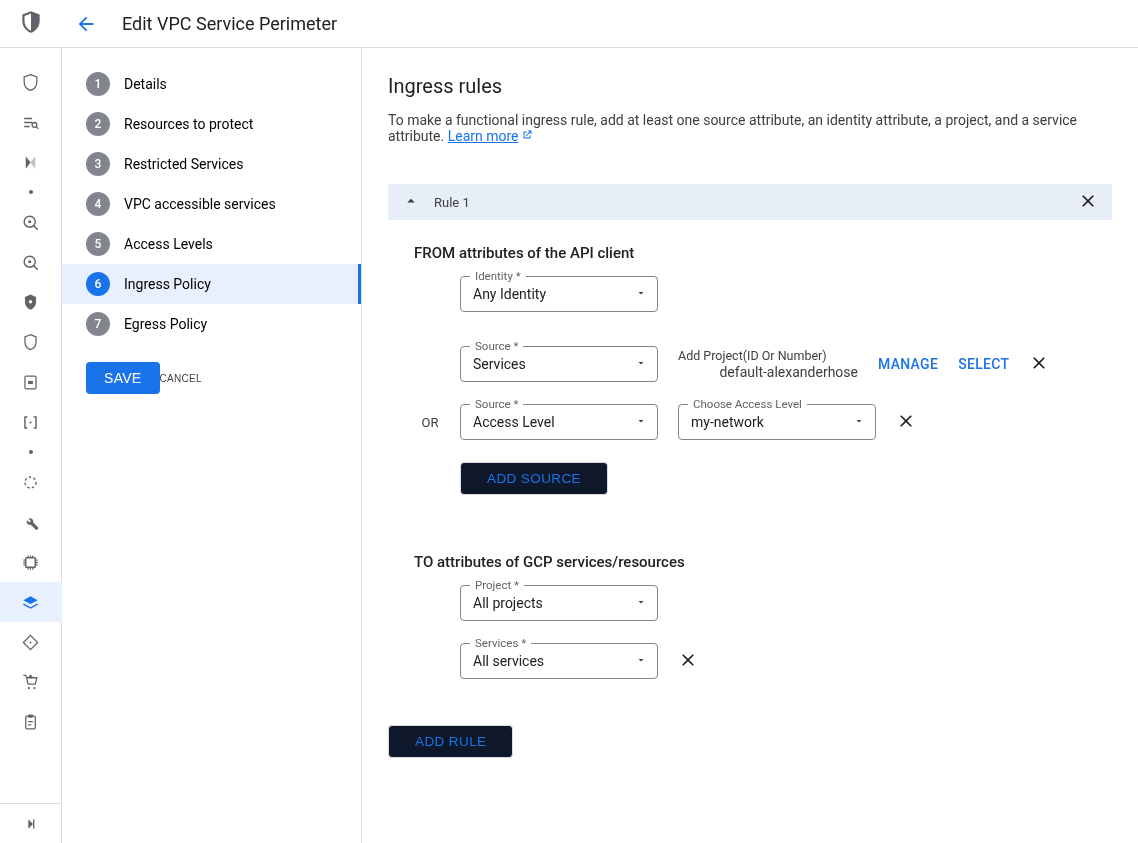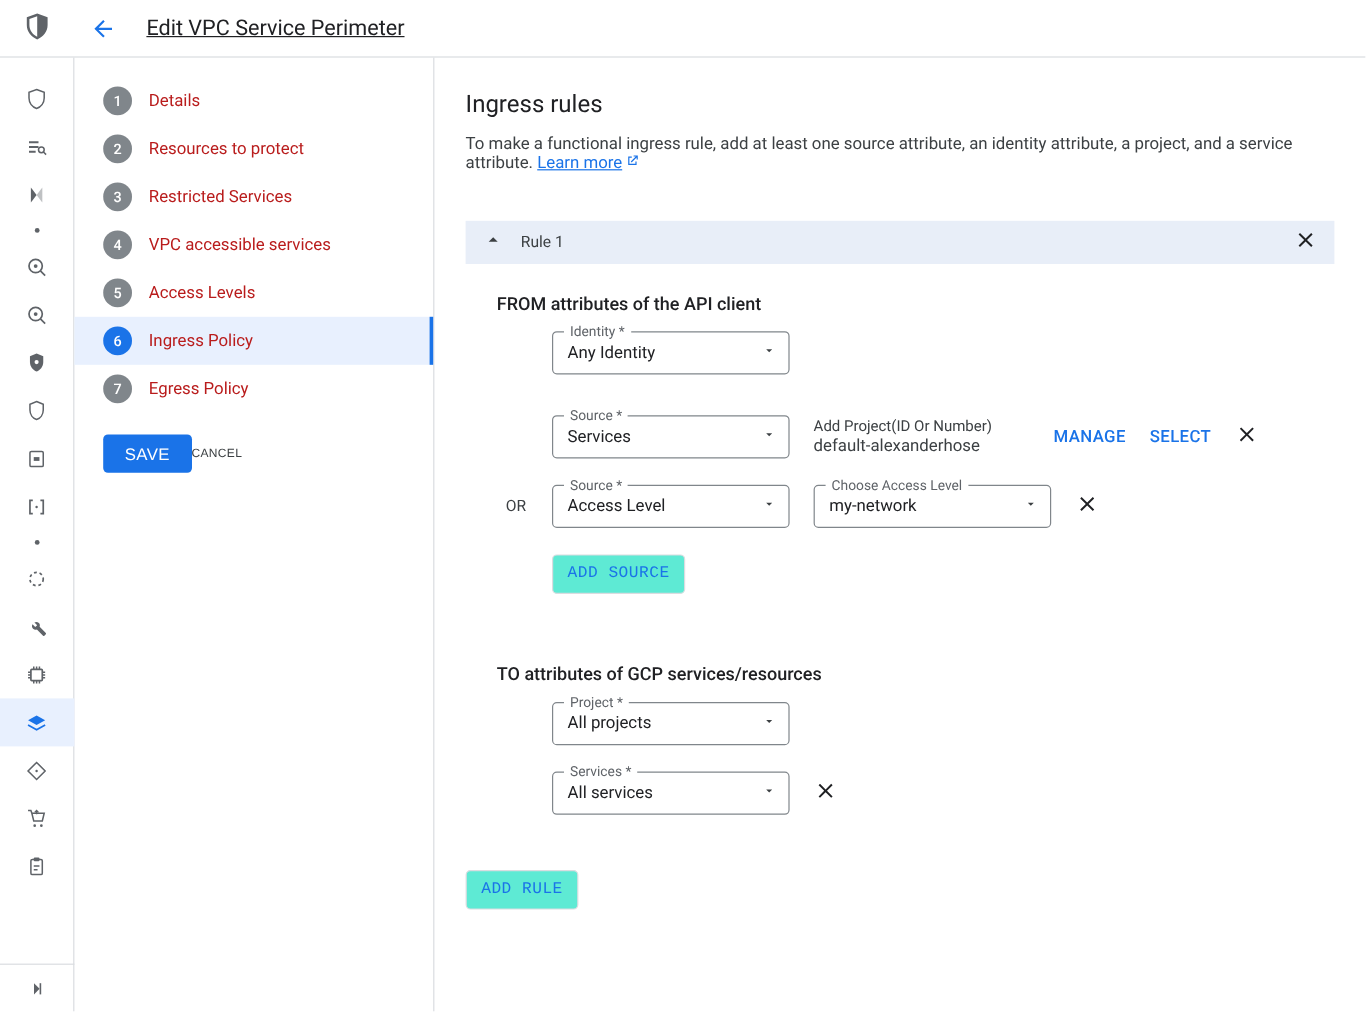--- a/index.html
+++ b/index.html
@@ -45,7 +45,6 @@
       color: #202124;
       font-weight: 400;
       margin-left: 12px;
-      text-decoration: underline;
     }
     .body-area {
       display: flex;

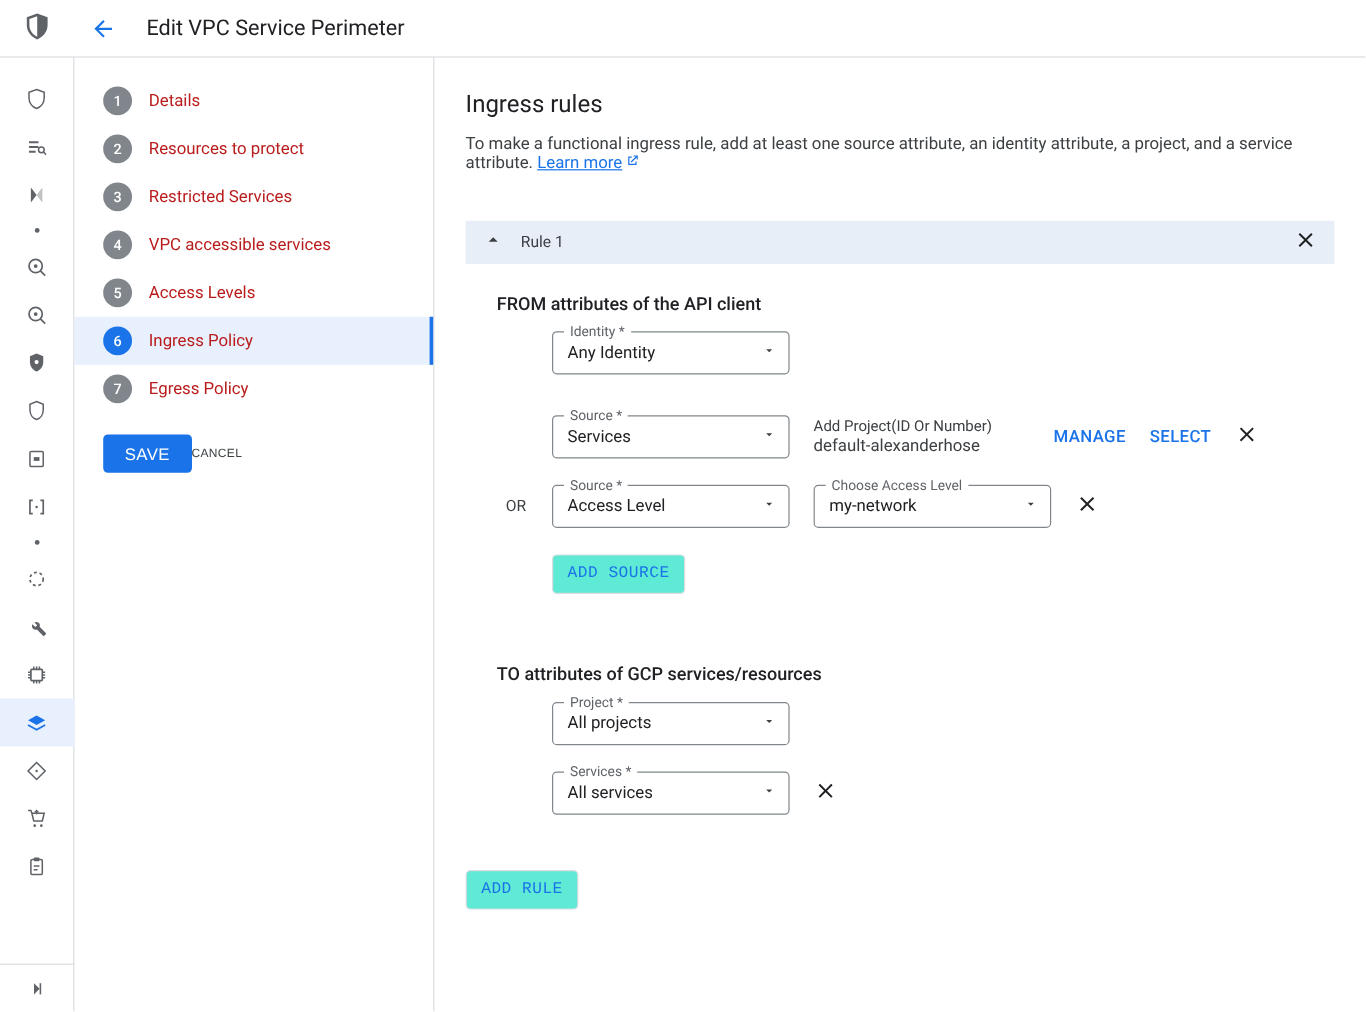--- a/index.html
+++ b/index.html
@@ -114,7 +114,7 @@
       font-size: 12px; font-weight: 500;
     }
     .step-item.active .step-badge { background: #1a73e8; }
-    .step-label { font-size: 14px; color: #b91c1c; }
+    .step-label { font-size: 14px; color: #000000; }
     .step-actions {
       display: flex; align-items: center;
       padding: 18px 24px;

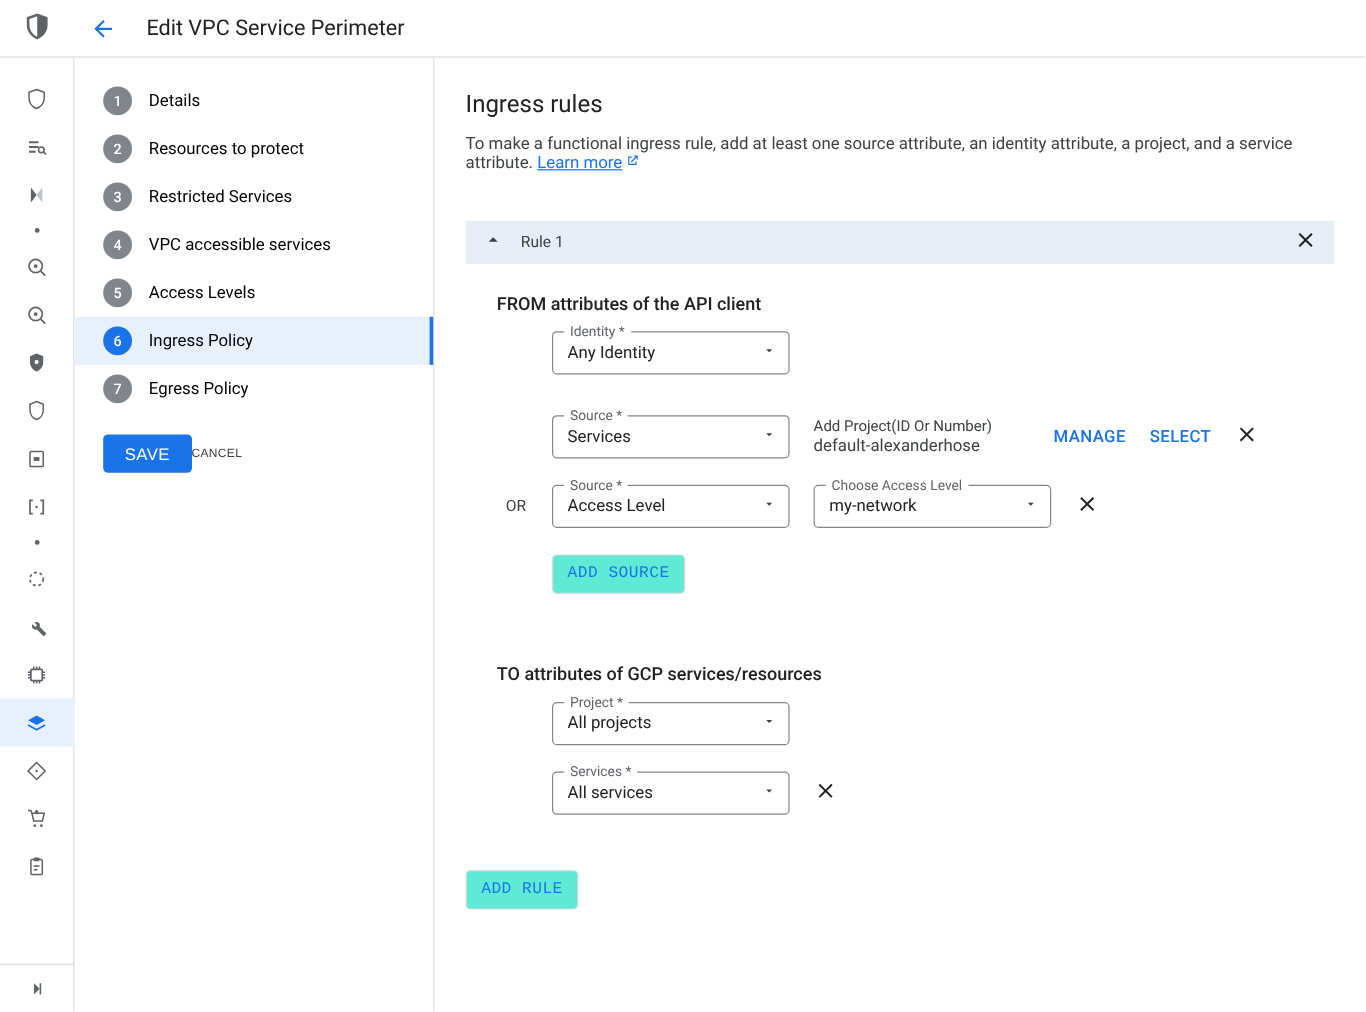--- a/index.html
+++ b/index.html
@@ -197,7 +197,7 @@
       min-width: 180px;
     }
     .add-link-input .hint { font-size: 12.5px; color: #3c4043; }
-    .add-link-input .val { font-size: 14px; color: #3c4043; border-bottom: 1px solid transparent; }
+    .add-link-input .val { font-size: 14px; color: #3c4043; border-bottom: 1px solid transparent; text-align: right; }
 
     .link-btn {
       color: #1a73e8; font-size: 14px; font-weight: 500; letter-spacing: 0.3px; cursor: pointer;

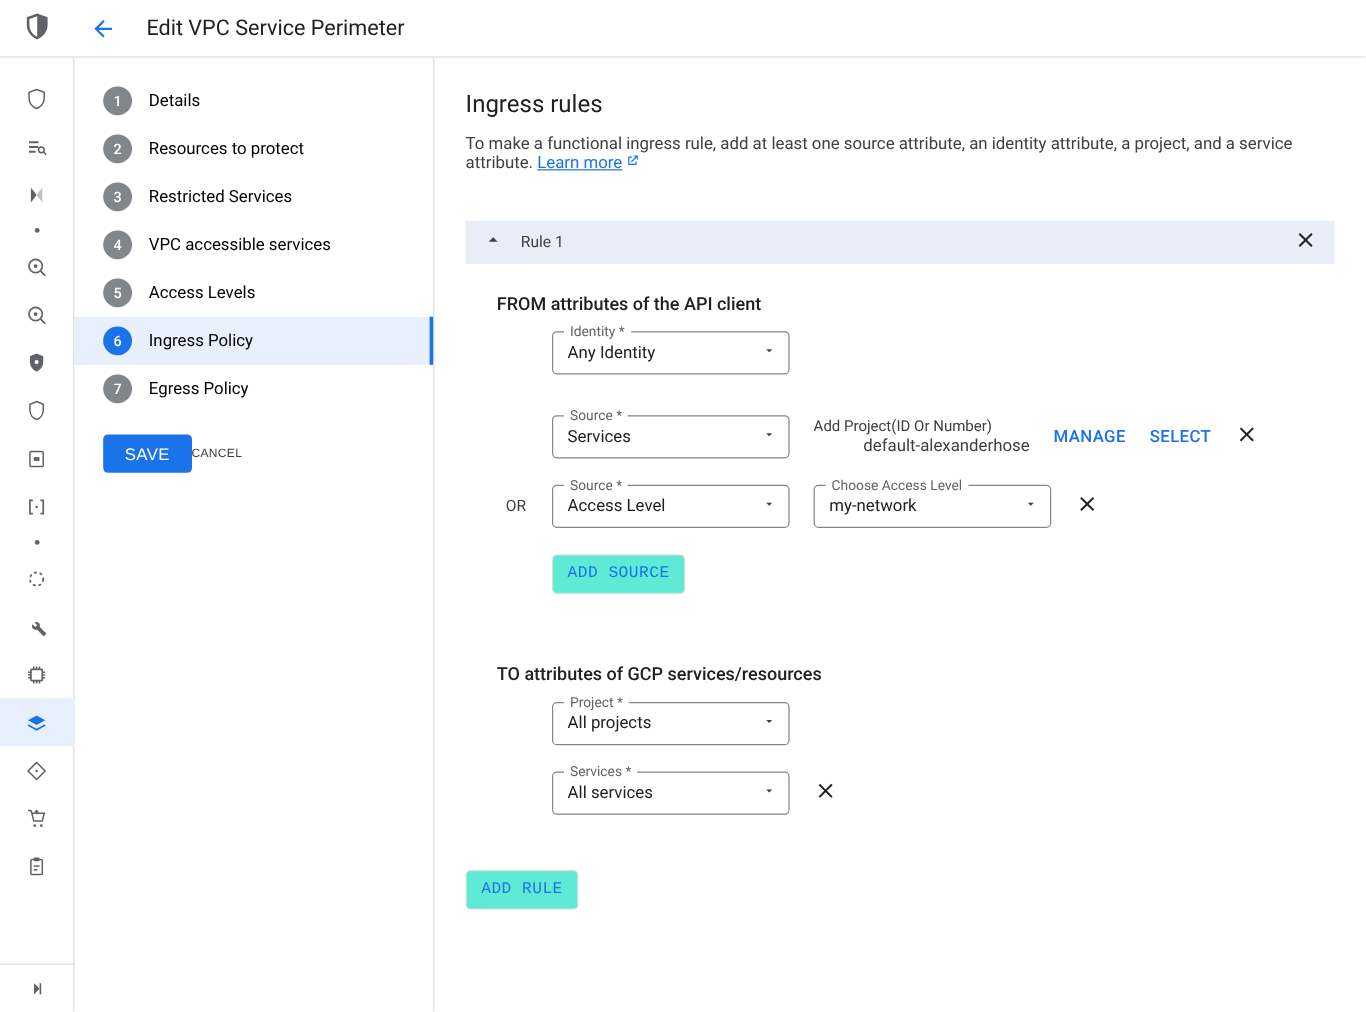--- a/index.html
+++ b/index.html
@@ -206,11 +206,10 @@
     .icon-btn svg { width: 20px; height: 20px; fill: currentColor; }
 
     .btn-outline {
-      border: 1px solid #dadce0; background: #5eead4;
+      border: 1px solid #dadce0; background: #0f172a;
       color: #1a73e8; font-weight: 500; letter-spacing: 0.4px;
-      padding: 8px 12px; border-radius: 4px; font-size: 13.5px;
+      padding: 8px 26px; border-radius: 4px; font-size: 13.5px;
       cursor: pointer;
-      font-family: Liberation Mono, monospace;
     }
     .spacer-24 { height: 24px; }
     .spacer-12 { height: 12px; }

